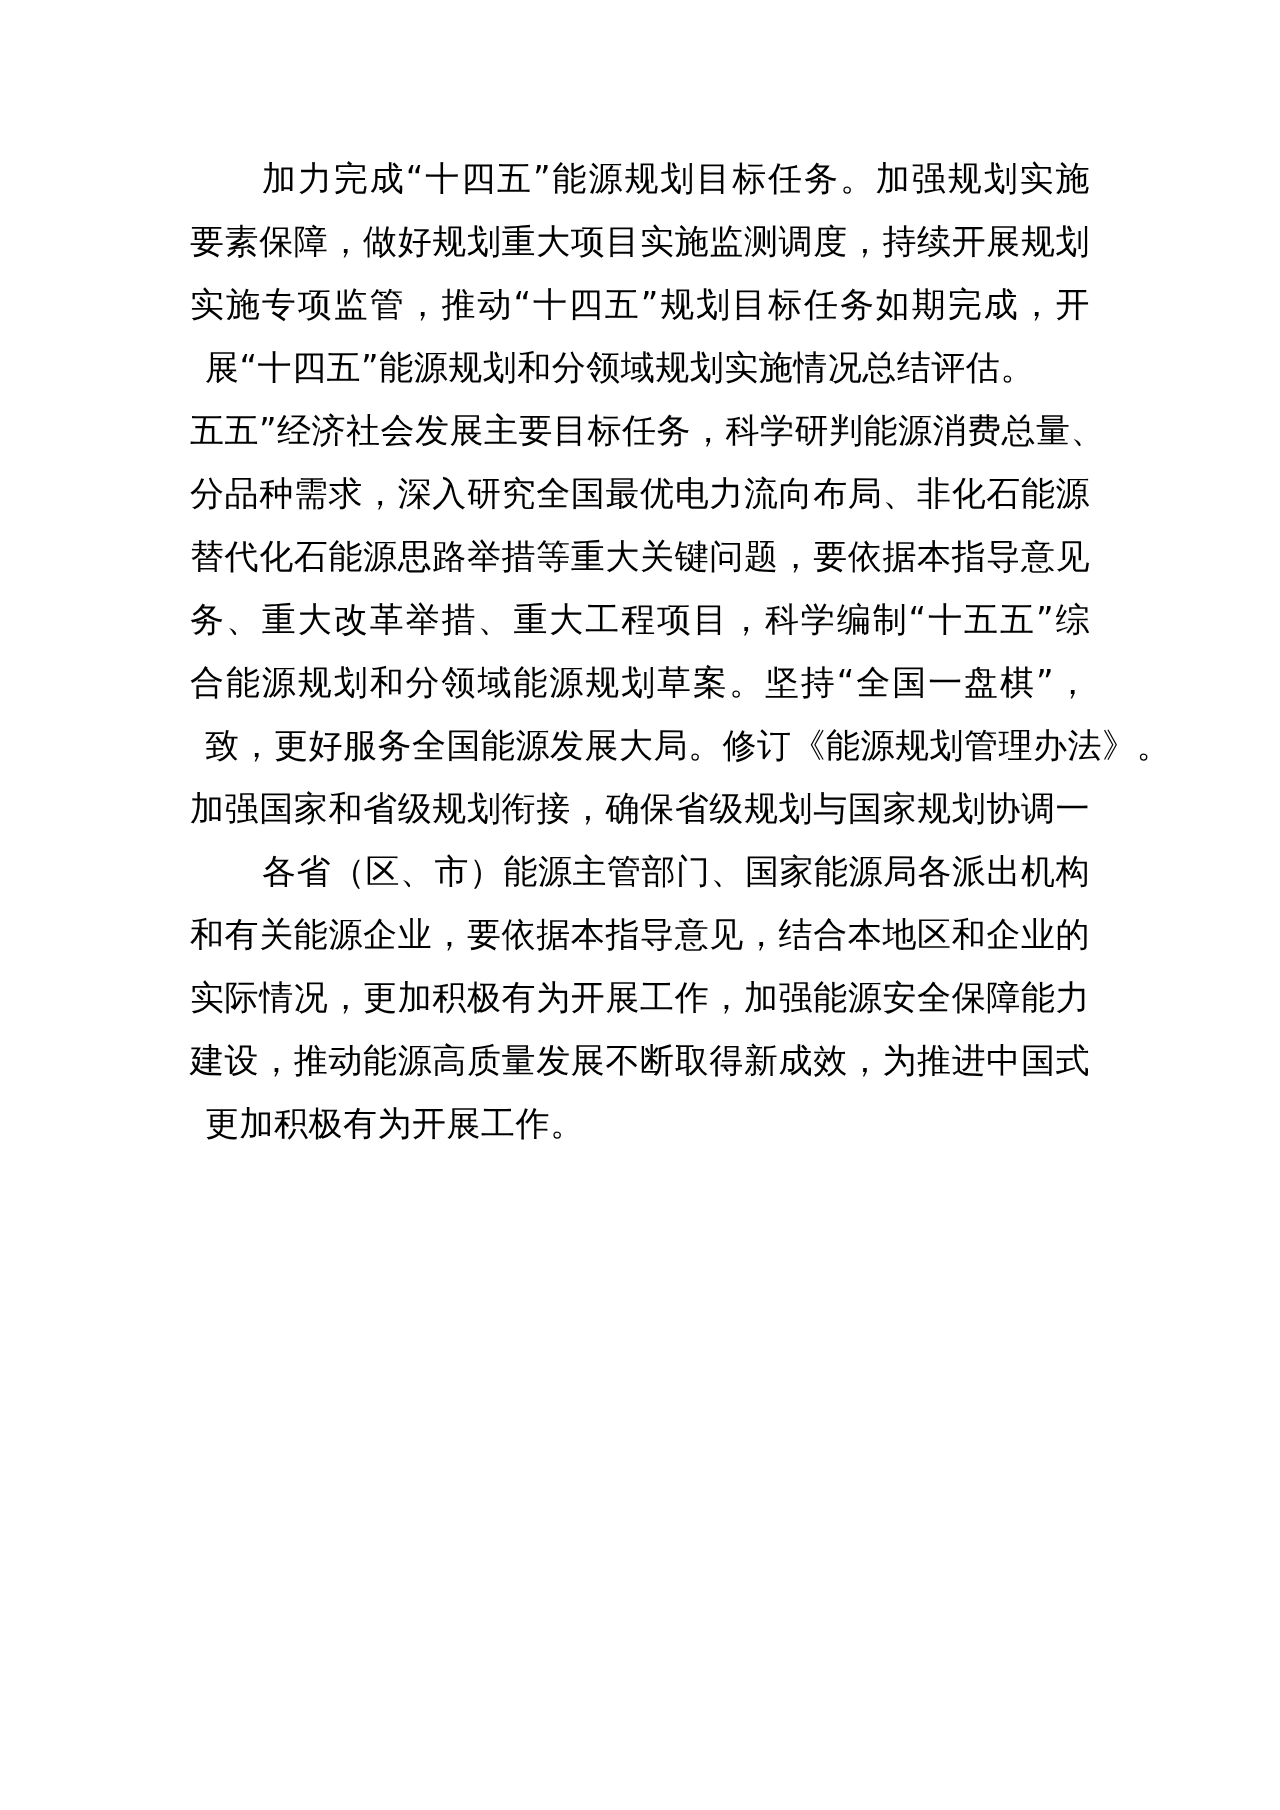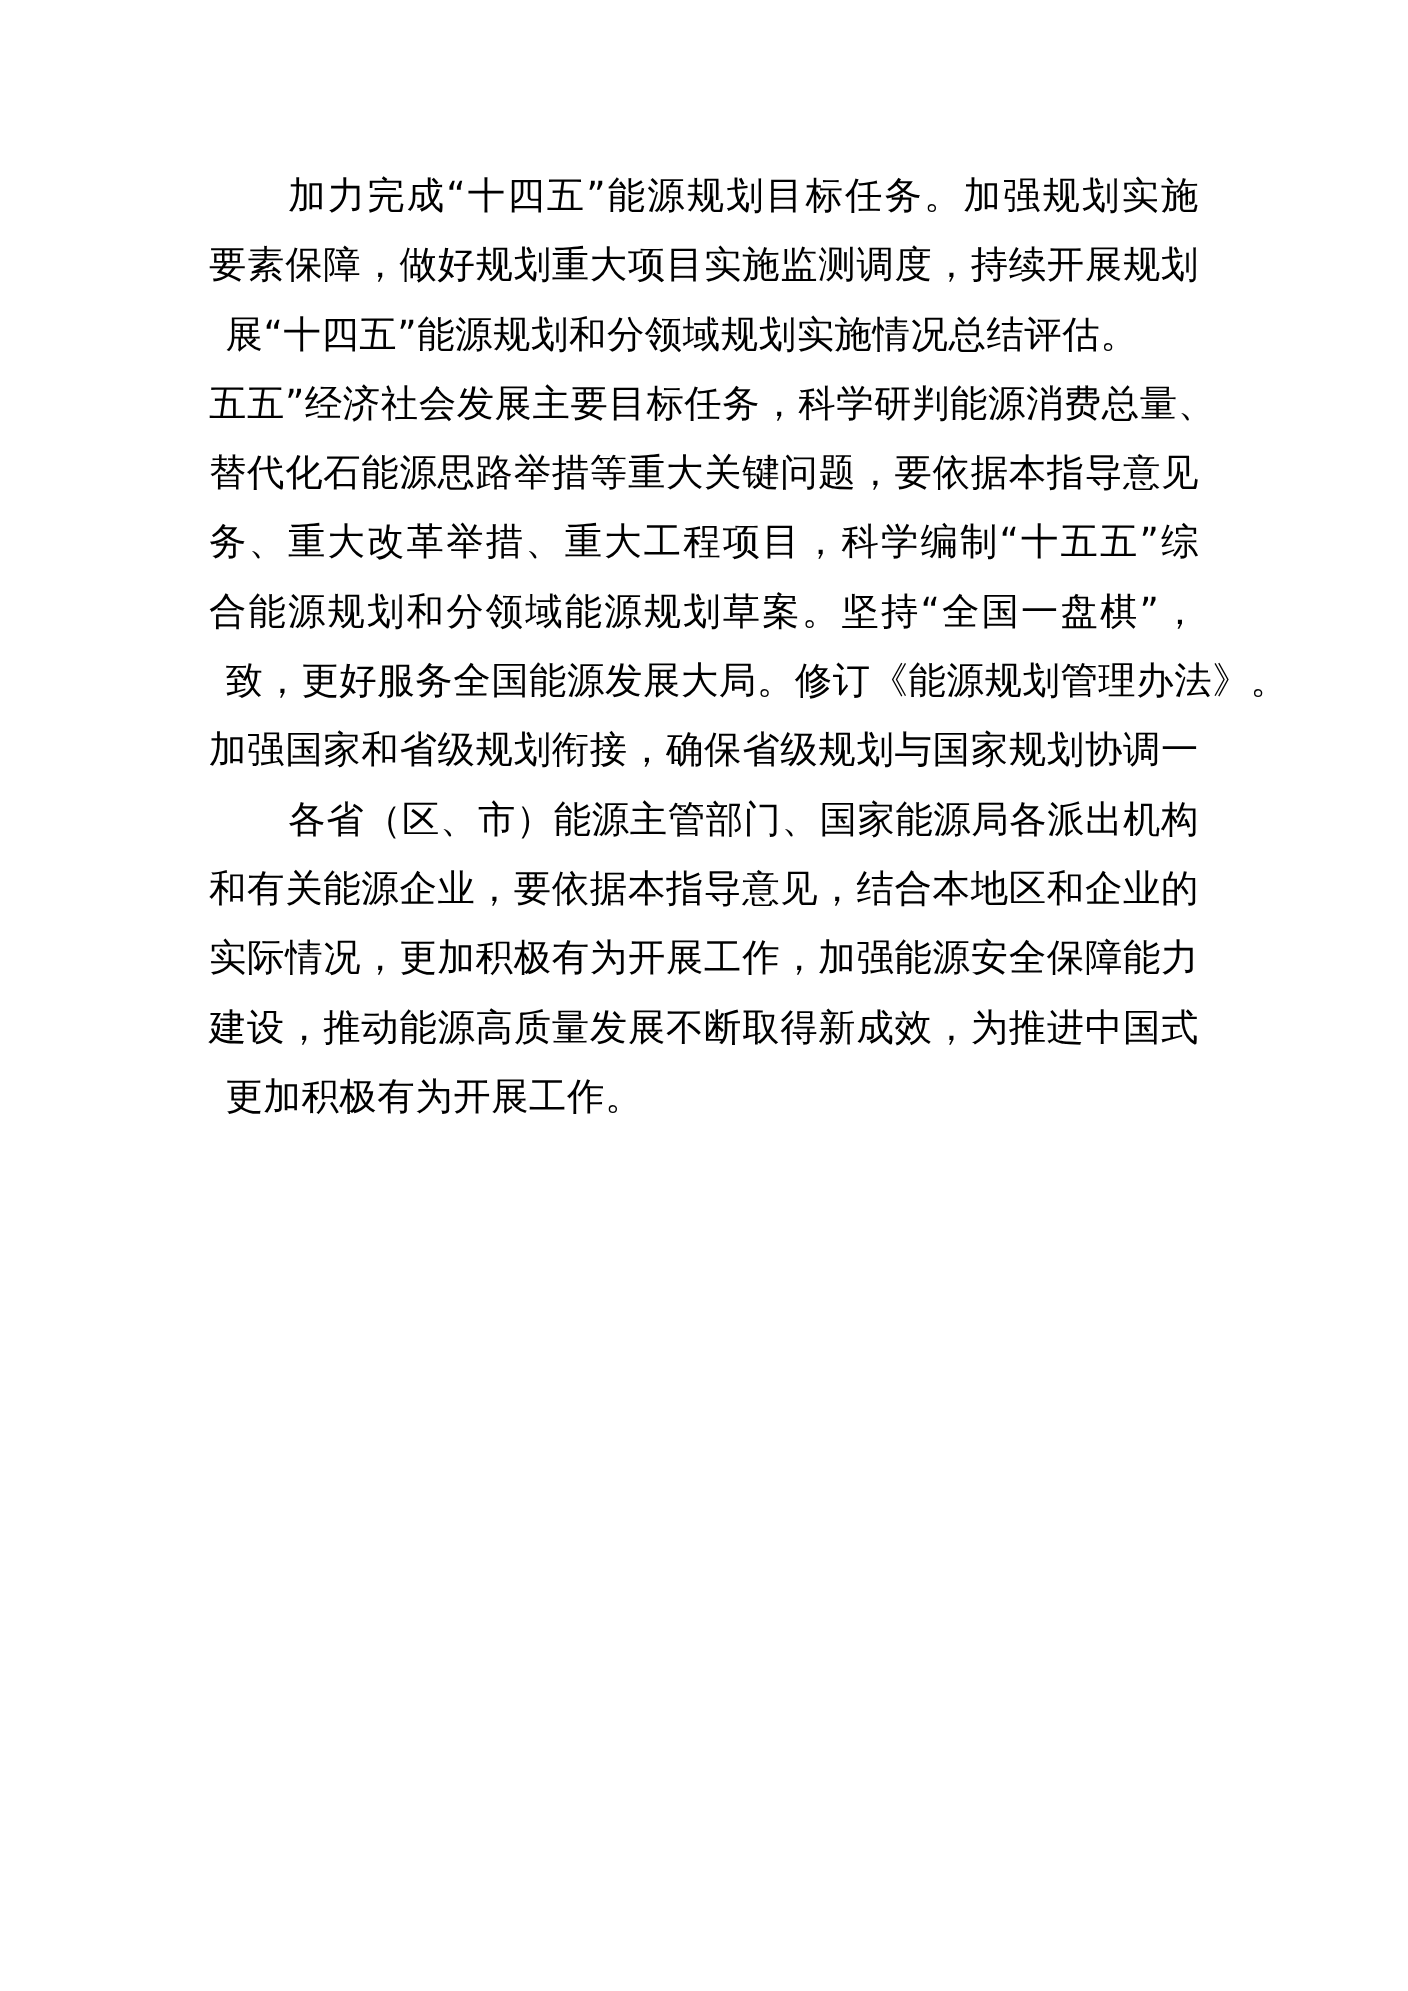--- a/index.html
+++ b/index.html
@@ -64,6 +64,7 @@
     <p class="paragraph">
       <span class="line indent">加力完成“十四五”能源规划目标任务。加强规划实施</span>
       <span class="line">要素保障，做好规划重大项目实施监测调度，持续开展规划</span>
+      <span class="line">实施专项监管，推动“十四五”规划目标任务如期完成，开</span>
       <span class="line para-end">展“十四五”能源规划和分领域规划实施情况总结评估。</span>
     </p>
 

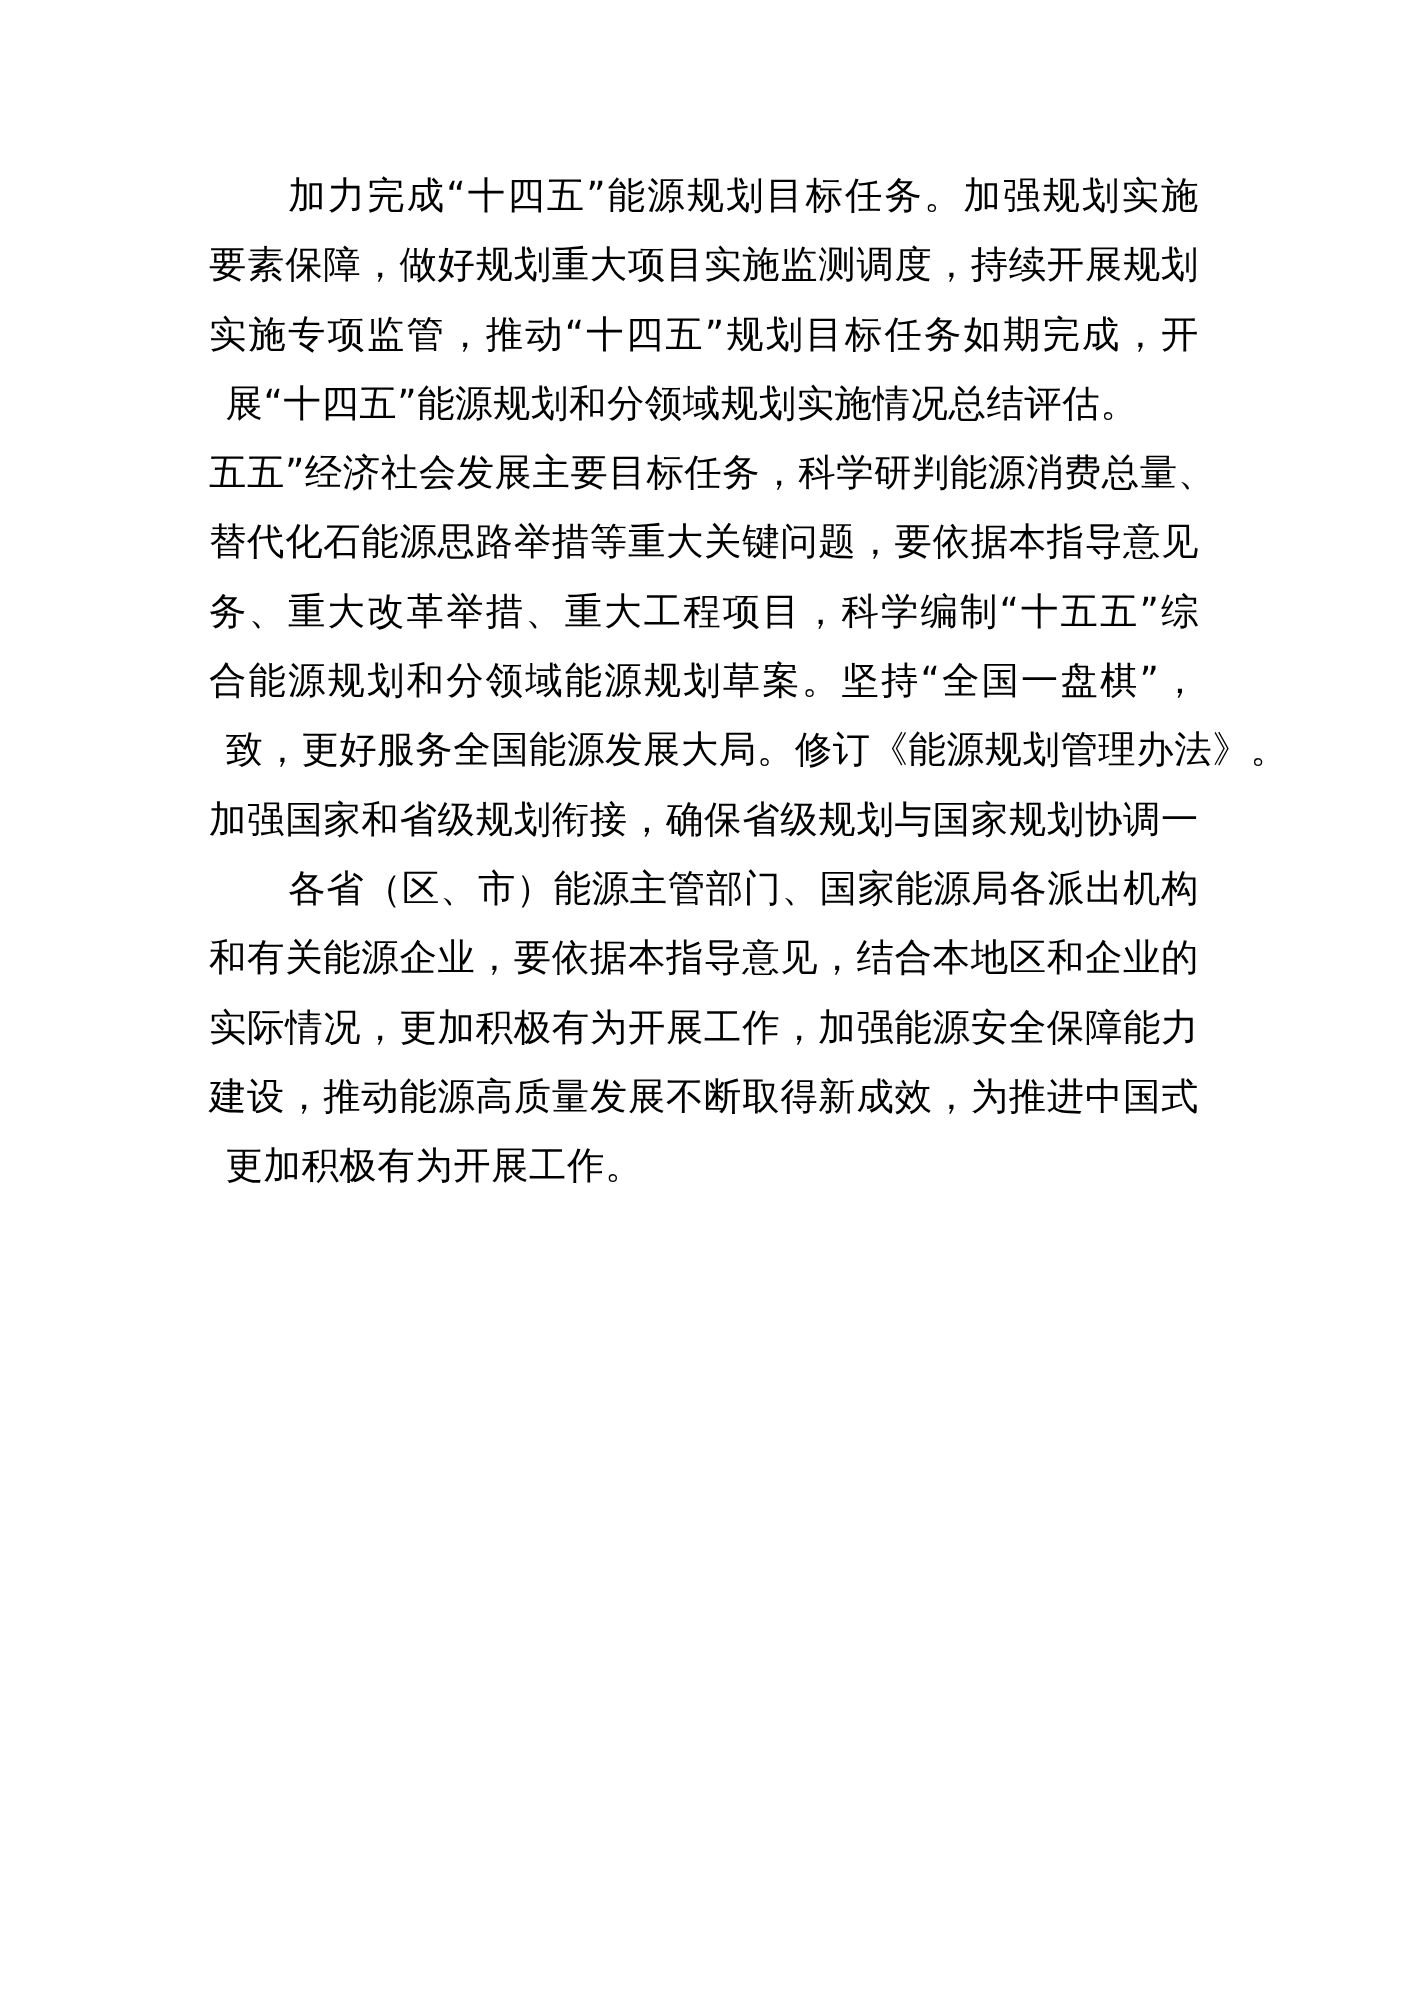--- a/index.html
+++ b/index.html
@@ -70,6 +70,7 @@
 
     <p class="paragraph">
       <span class="line">五五”经济社会发展主要目标任务，科学研判能源消费总量、</span>
+      <span class="line">分品种需求，深入研究全国最优电力流向布局、非化石能源</span>
       <span class="line">替代化石能源思路举措等重大关键问题，要依据本指导意见</span>
       <span class="line">务、重大改革举措、重大工程项目，科学编制“十五五”综</span>
       <span class="line">合能源规划和分领域能源规划草案。坚持“全国一盘棋”，</span>

